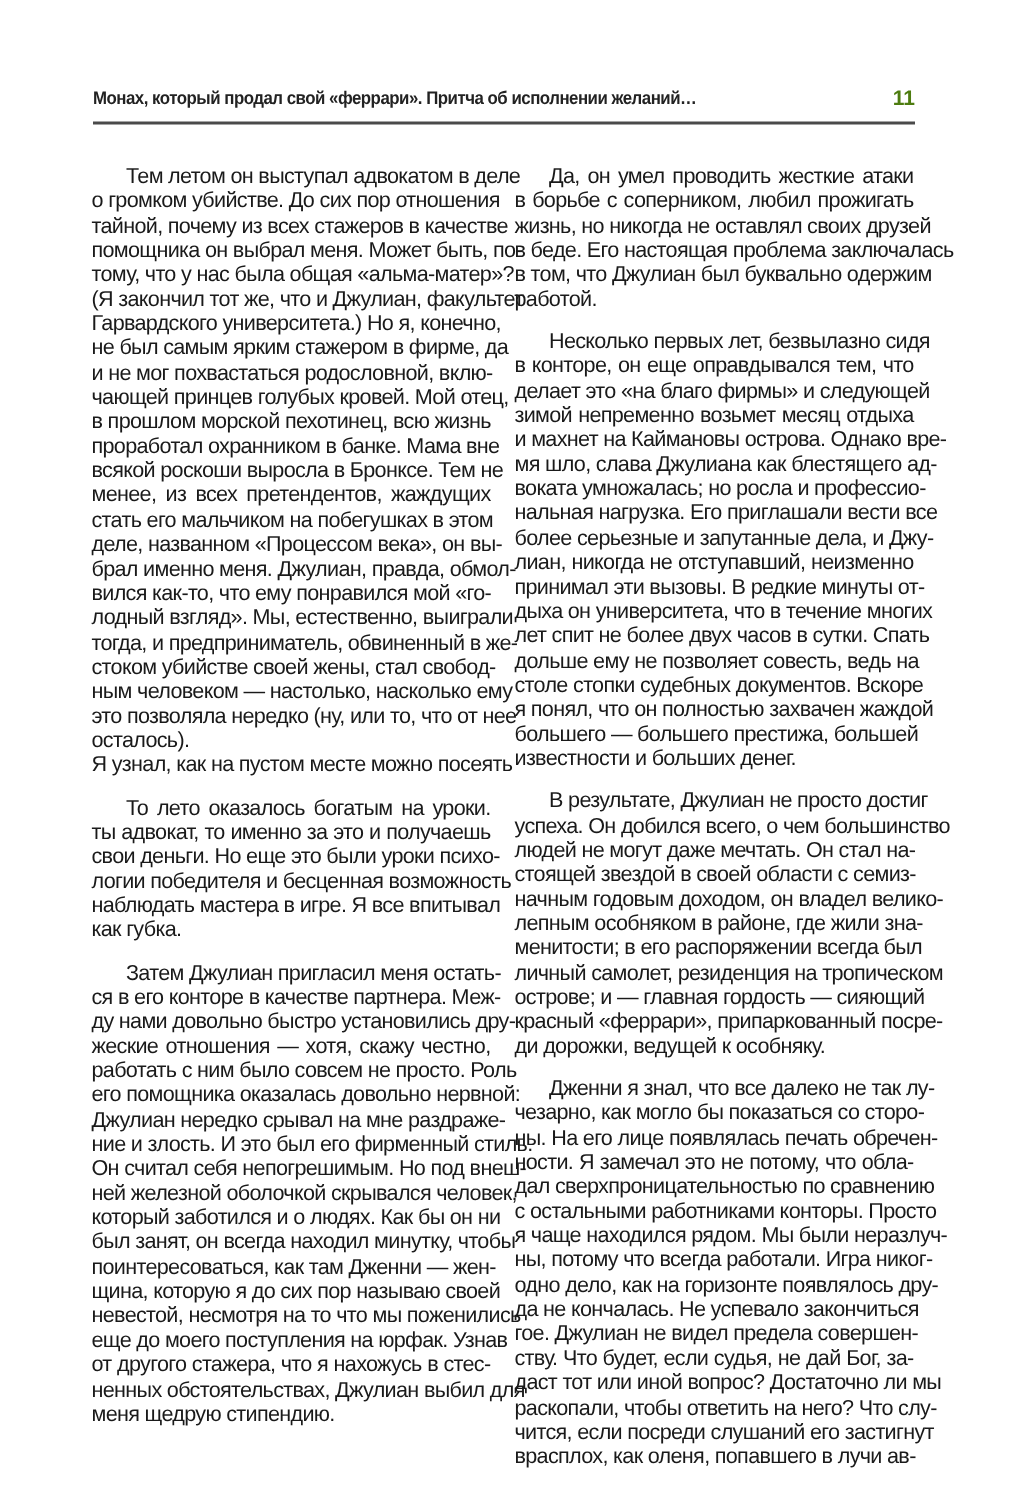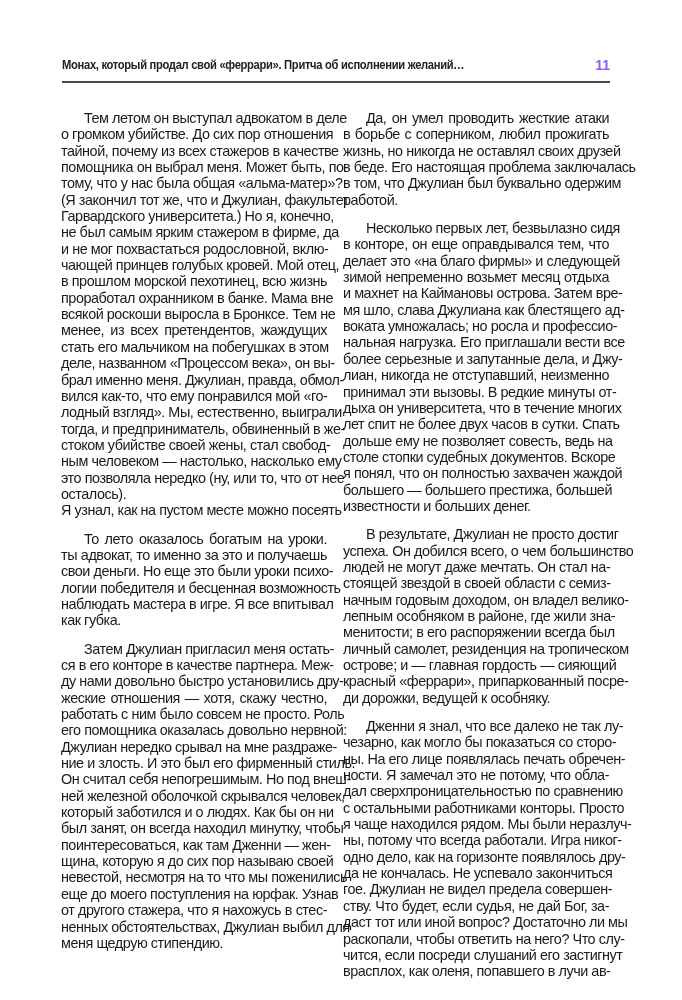--- a/index.html
+++ b/index.html
@@ -9,7 +9,7 @@
   .running-title { position:absolute; left:0; top:0; font-size:12.2px; font-weight:bold;
                    letter-spacing:-0.35px; transform:scaleX(0.92); transform-origin:left top;
                    white-space:nowrap; color:#222; }
-  .page-number { position:absolute; right:0; top:-1px; font-size:14px; font-weight:bold; color:#8b5cf6; }
+  .page-number { position:absolute; right:0; top:-1px; font-size:14px; font-weight:bold; color:#4d7c0f; }
   .rule { position:absolute; left:62px; top:81px; width:548px; height:2px; background:#4a4a4a; }
   .column { position:absolute; top:98px; width:266px; font-size:14.4px; line-height:16.35px;
             text-align:justify; letter-spacing:-0.45px; }

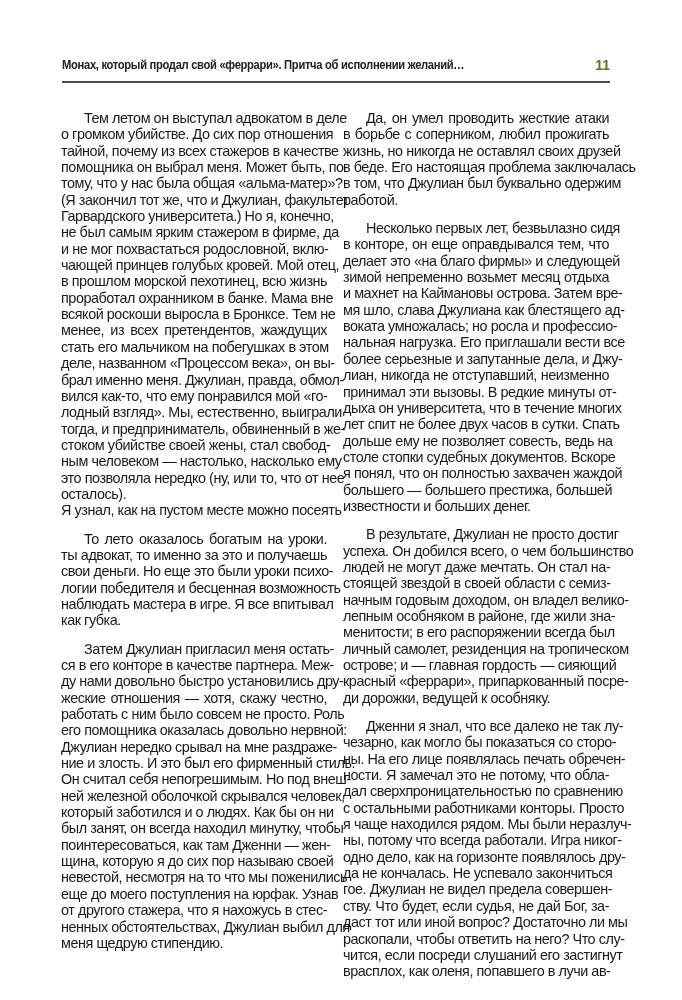--- a/index.html
+++ b/index.html
@@ -101,7 +101,7 @@
       <span class="line">в конторе, он еще оправдывался тем, что</span>
       <span class="line">делает это «на благо фирмы» и следующей</span>
       <span class="line">зимой непременно возьмет месяц отдыха</span>
-      <span class="line">и махнет на Каймановы острова. Затем вре-</span>
+      <span class="line">и махнет на Каймановы острова. Однако вре-</span>
       <span class="line">мя шло, слава Джулиана как блестящего ад-</span>
       <span class="line">воката умножалась; но росла и профессио-</span>
       <span class="line">нальная нагрузка. Его приглашали вести все</span>

